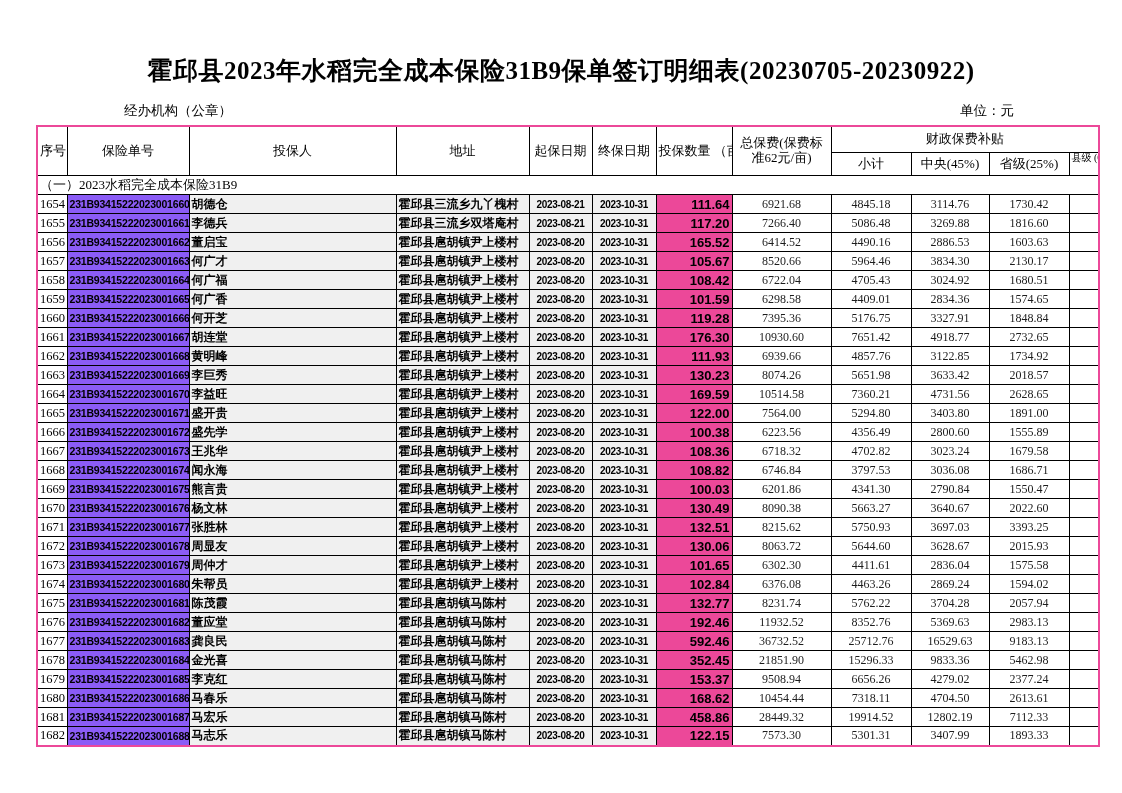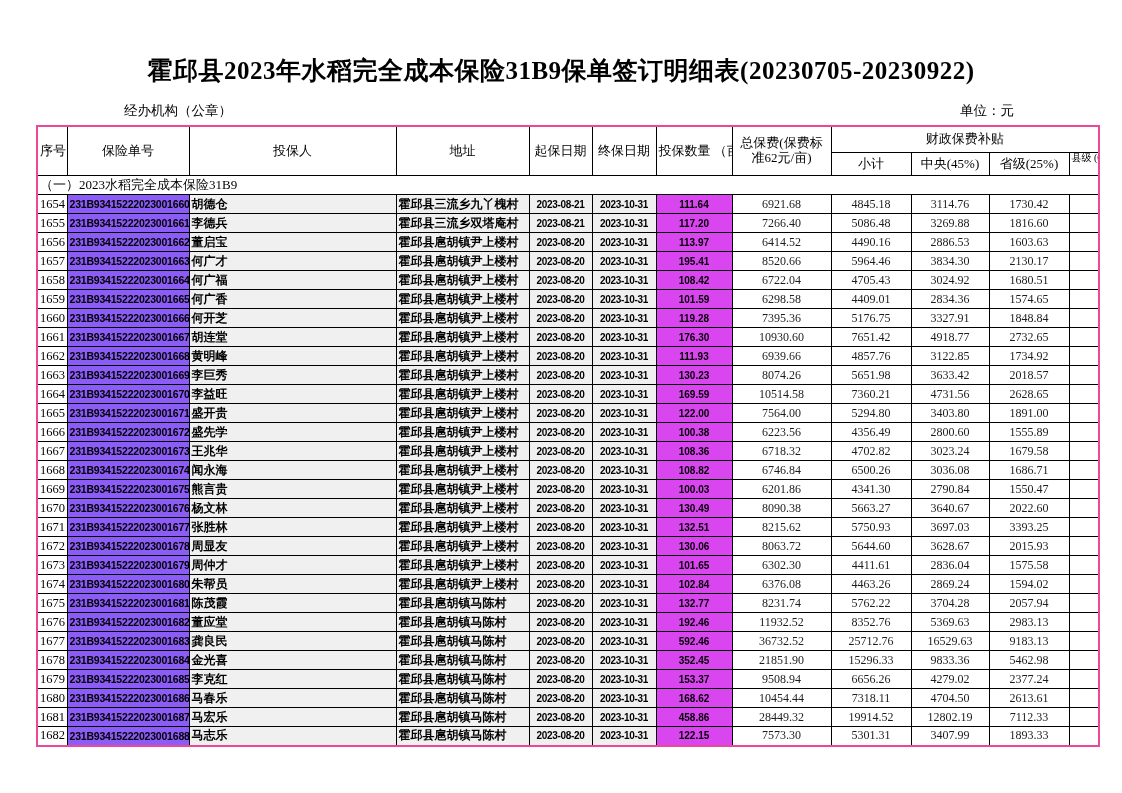--- a/index.html
+++ b/index.html
@@ -28,8 +28,8 @@
               font-weight:600;text-align:left;background:#f0f0f0;margin-top:40px;}
   td.c-date{font-family:"Liberation Sans","DejaVu Sans",sans-serif;font-size:10px;
               font-weight:600;text-align:center;background:#f0f0f0;letter-spacing:-0.3px;}
-  td.c-qty{font-family:"Liberation Sans","DejaVu Sans",sans-serif;font-size:10px;
-              font-weight:700;text-align:center;background:#d946ef;}
+  td.c-qty{font-family:"Liberation Sans","DejaVu Sans",sans-serif;font-size:13px;
+              font-weight:700;text-align:right;background:#ec4899;}
   td.c-money{font-size:12px;text-align:center;background:#fff;color:#1c1c1c;}
   td.c-county{background:#fff;}
 </style>

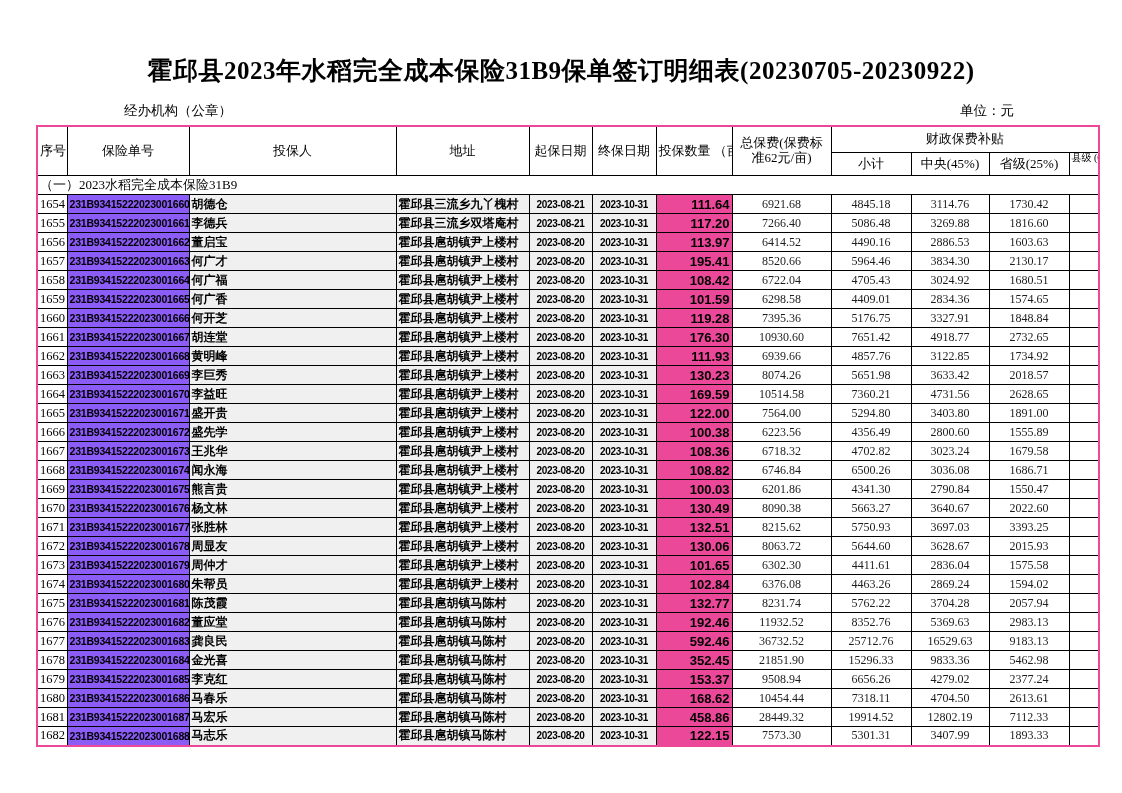--- a/index.html
+++ b/index.html
@@ -122,7 +122,7 @@
       <td class="c-addr">霍邱县扈胡镇尹上楼村</td>
       <td class="c-date">2023-08-20</td>
       <td class="c-date">2023-10-31</td>
-      <td class="c-qty">113.97</td>
+      <td class="c-qty">165.52</td>
       <td class="c-money">6414.52</td>
       <td class="c-money">4490.16</td>
       <td class="c-money">2886.53</td>

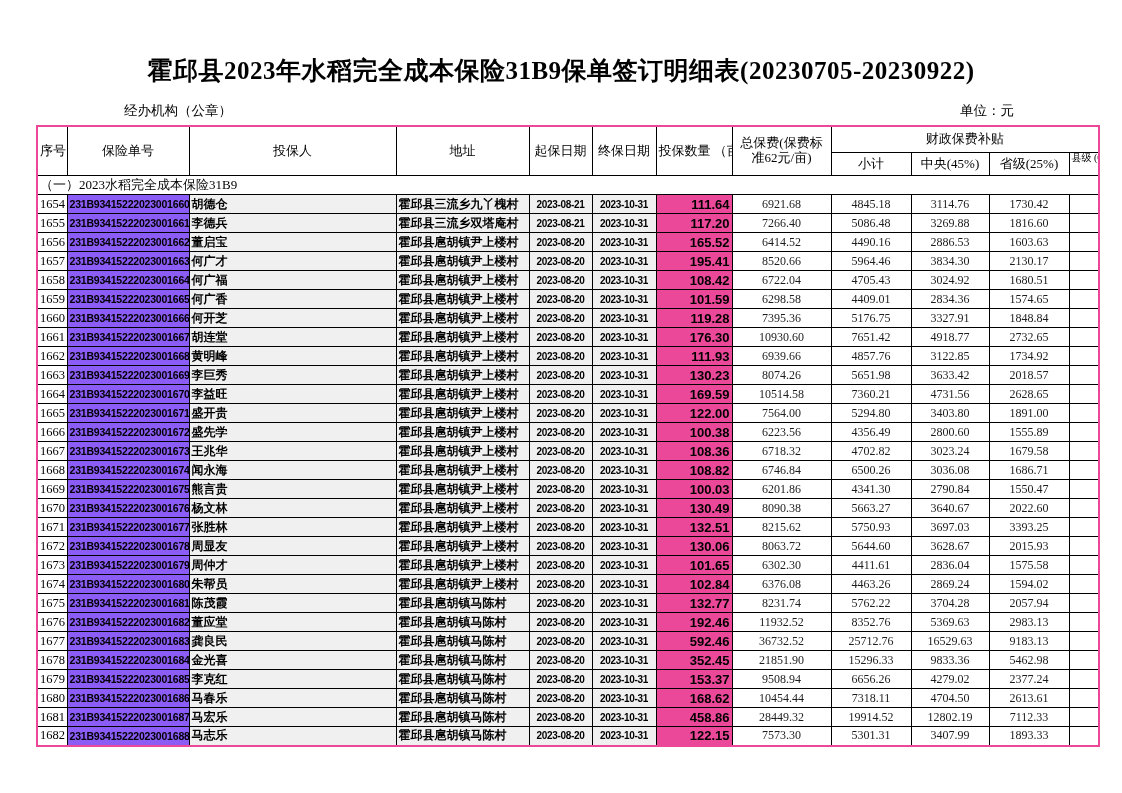--- a/index.html
+++ b/index.html
@@ -136,7 +136,7 @@
       <td class="c-addr">霍邱县扈胡镇尹上楼村</td>
       <td class="c-date">2023-08-20</td>
       <td class="c-date">2023-10-31</td>
-      <td class="c-qty">195.41</td>
+      <td class="c-qty">105.67</td>
       <td class="c-money">8520.66</td>
       <td class="c-money">5964.46</td>
       <td class="c-money">3834.30</td>

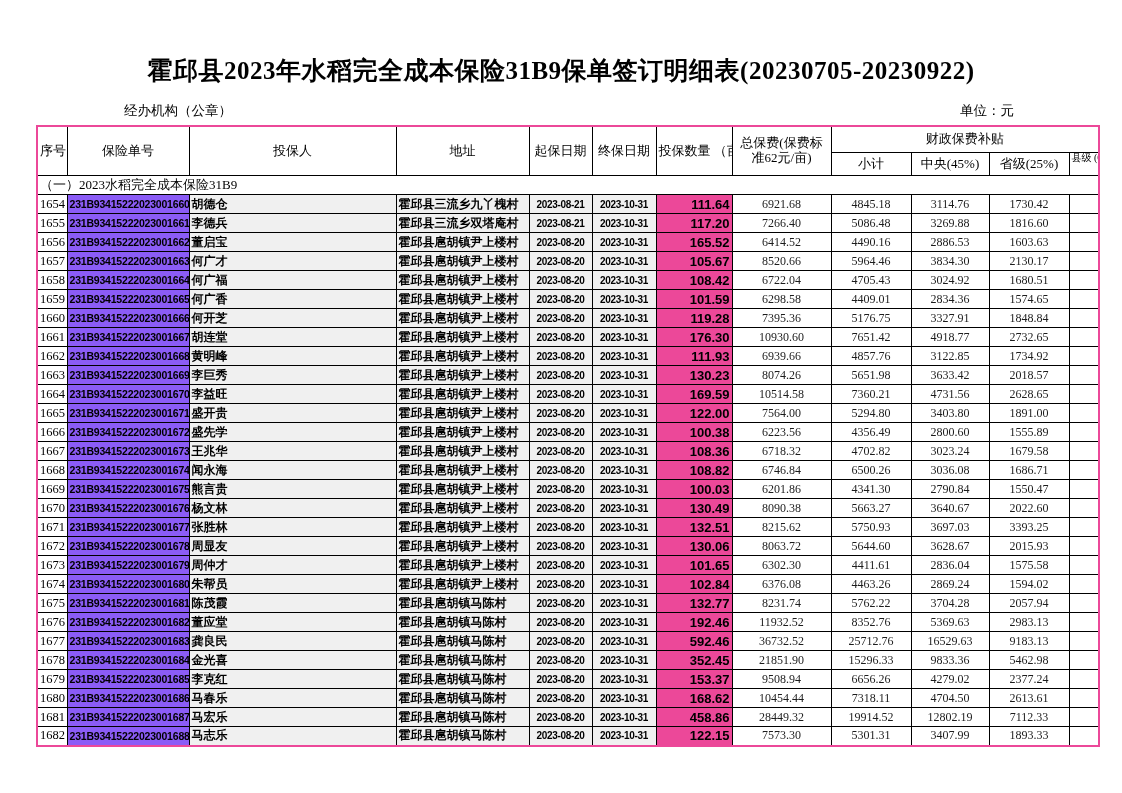--- a/index.html
+++ b/index.html
@@ -292,7 +292,7 @@
       <td class="c-date">2023-10-31</td>
       <td class="c-qty">108.82</td>
       <td class="c-money">6746.84</td>
-      <td class="c-money">6500.26</td>
+      <td class="c-money">3797.53</td>
       <td class="c-money">3036.08</td>
       <td class="c-money">1686.71</td>
       <td class="c-county"></td>

